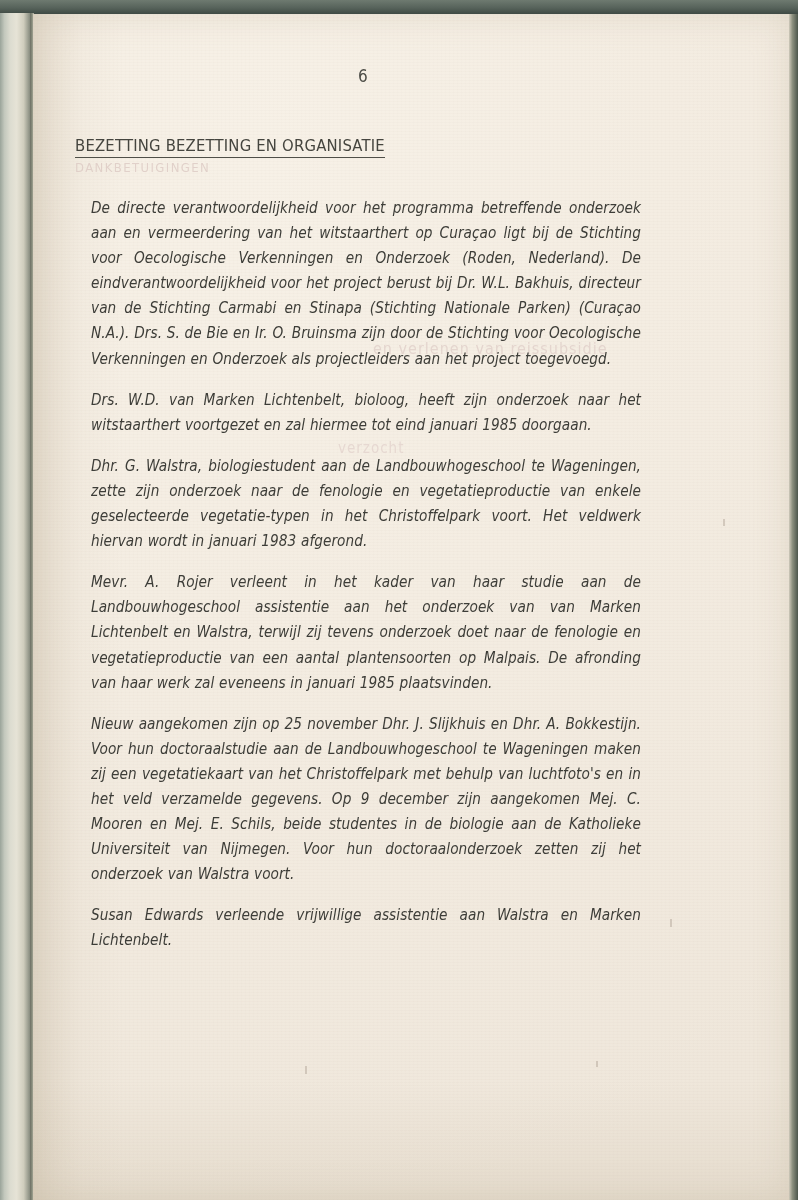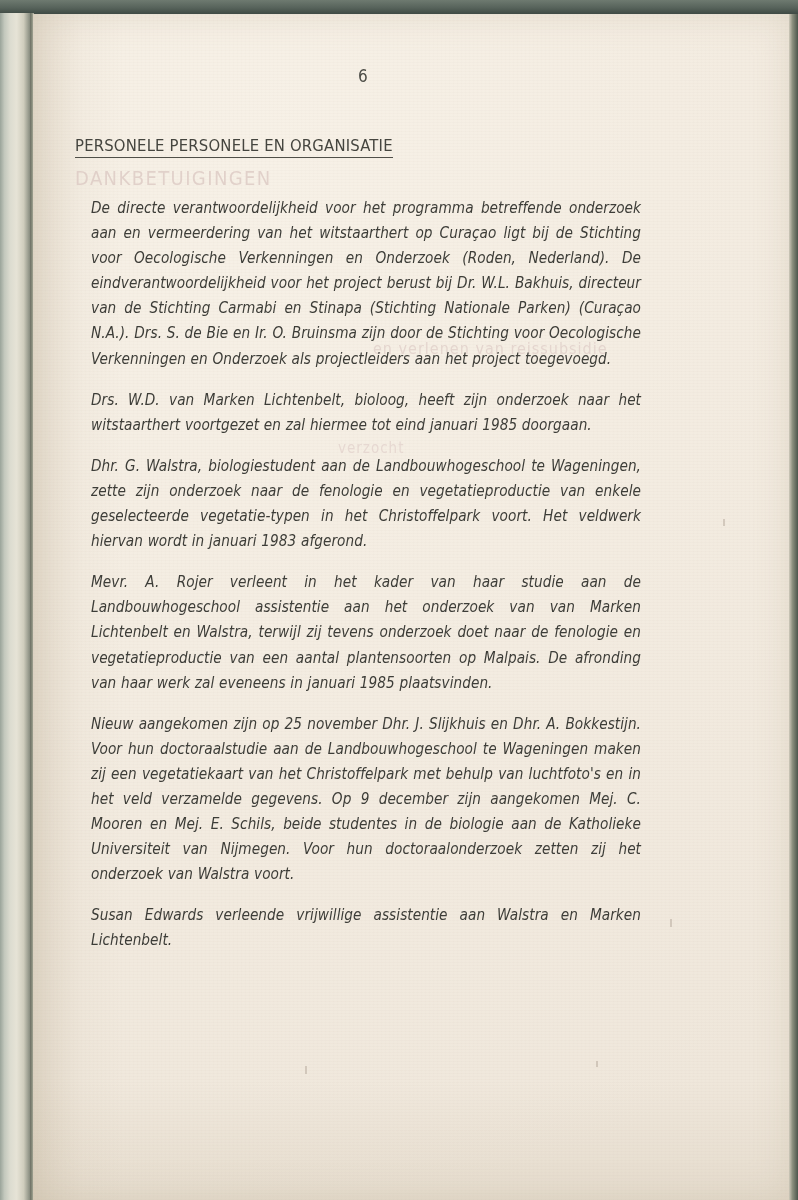--- a/index.html
+++ b/index.html
@@ -214,7 +214,7 @@
 
       <div class="folio">6</div>
 
-      <div class="heading">PERSONELE PERSONELE EN ORGANISATIE</div>
+      <div class="heading">BEZETTING BEZETTING EN ORGANISATIE</div>
 
       <div class="body-block">
         <p>De directe verantwoordelijkheid voor het programma betreffende onderzoek aan en vermeerdering van het witstaarthert op Curaçao ligt bij de Stichting voor Oecologische Verkenningen en Onderzoek (Roden, Nederland). De eindverantwoordelijkheid voor het project berust bij Dr. W.L. Bakhuis, directeur van de Stichting Carmabi en Stinapa (Stichting Nationale Parken) (Curaçao N.A.). Drs. S. de Bie en Ir. O. Bruinsma zijn door de Stichting voor Oecologische Verkenningen en Onderzoek als projectleiders aan het project toegevoegd.</p>

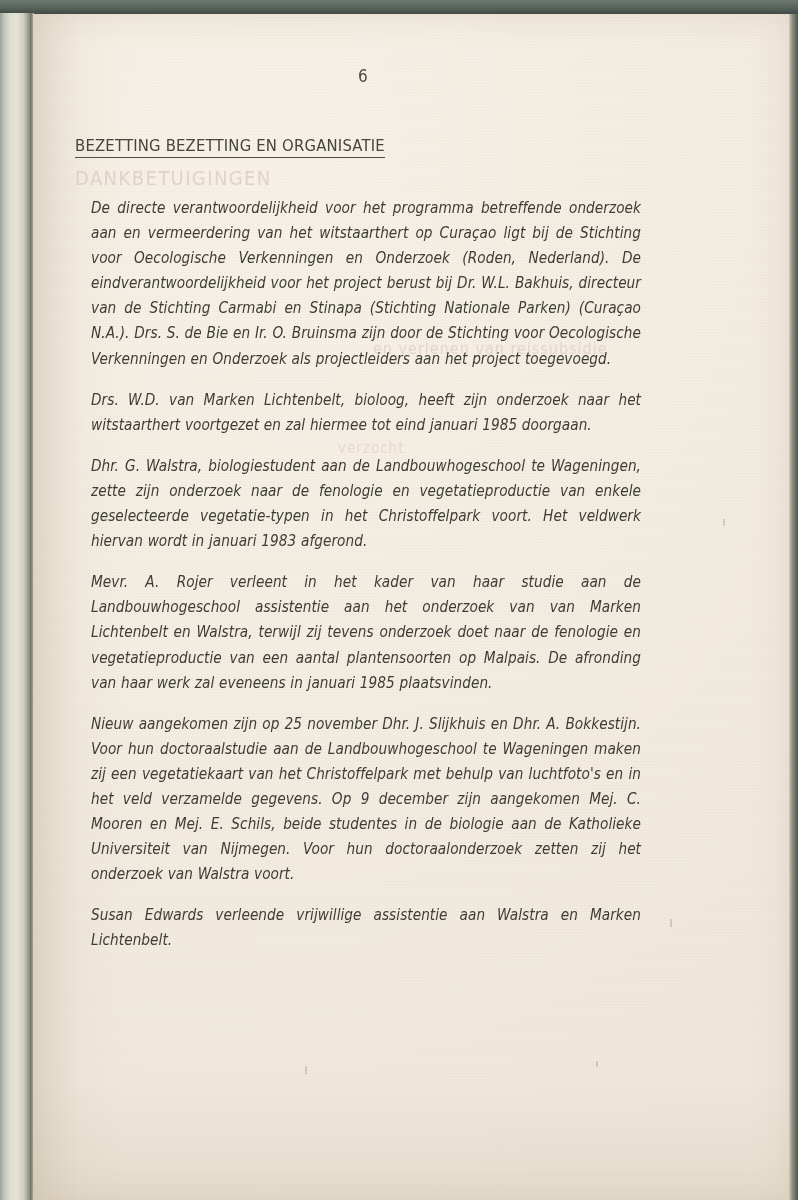--- a/index.html
+++ b/index.html
@@ -164,8 +164,8 @@
   }
   .ghost-title {
     left: 42px;
-    top: 152px;
-    font-size: 20px;
+    top: 146px;
+    font-size: 13px;
     letter-spacing: 1.4px;
     color: #dcc9c3;
   }

